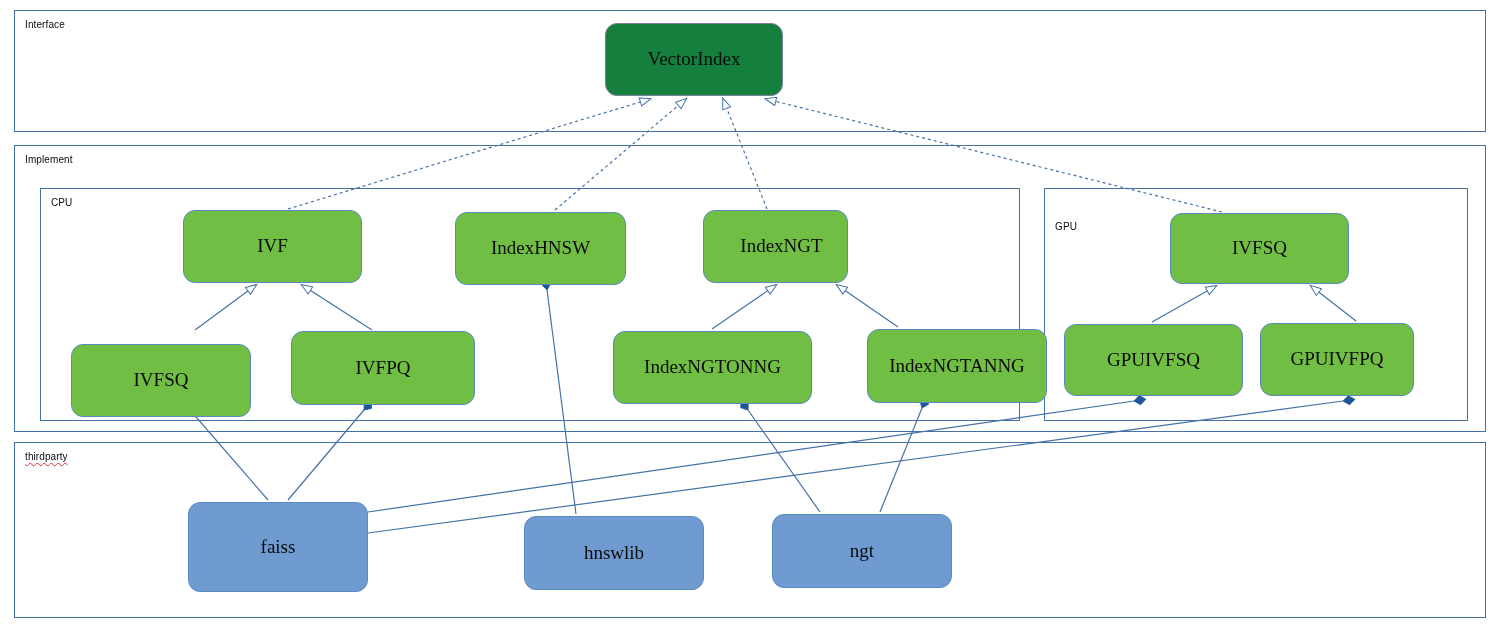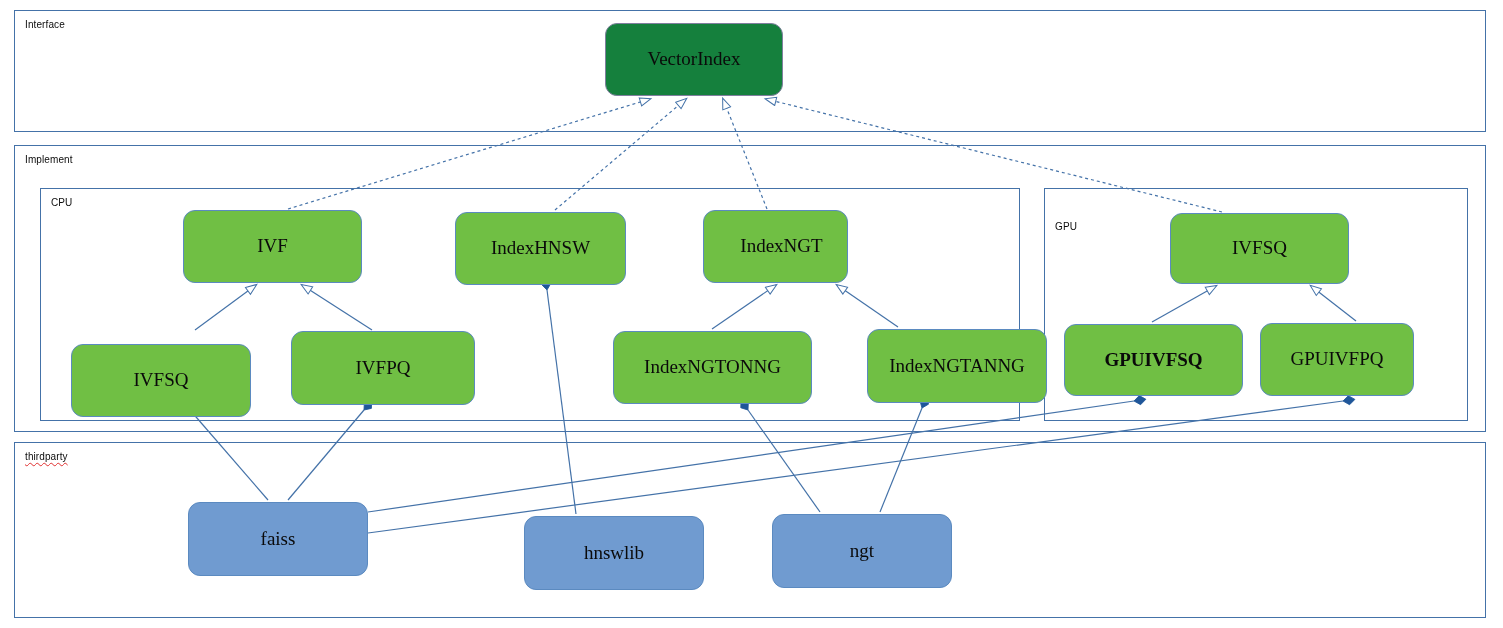--- a/index.html
+++ b/index.html
@@ -126,7 +126,7 @@
       <div class="node impl" style="left: 613px; top: 331px; width: 199px; height: 73px;">IndexNGTONNG</div>
       <div class="node impl" style="left: 827px; top: 329px; width: 180px; height: 74px; margin-left: 40px;">IndexNGTANNG</div>
       <div class="node impl" style="left: 1170px; top: 213px; width: 179px; height: 71px;">IVFSQ</div>
-      <div class="node impl" style="left: 1064px; top: 324px; width: 179px; height: 72px; font-weight: bold;">GPUIVFSQ</div>
+      <div class="node impl" style="left: 1064px; top: 324px; width: 179px; height: 72px;">GPUIVFSQ</div>
       <div class="node impl" style="left: 1260px; top: 323px; width: 154px; height: 73px;">GPUIVFPQ</div>
       <div class="node thirdp" style="left: 188px; top: 502px; width: 180px; height: 74px;">faiss</div>
       <div class="node thirdp" style="left: 486px; top: 516px; width: 180px; height: 74px; margin-left: 38px;">hnswlib</div>

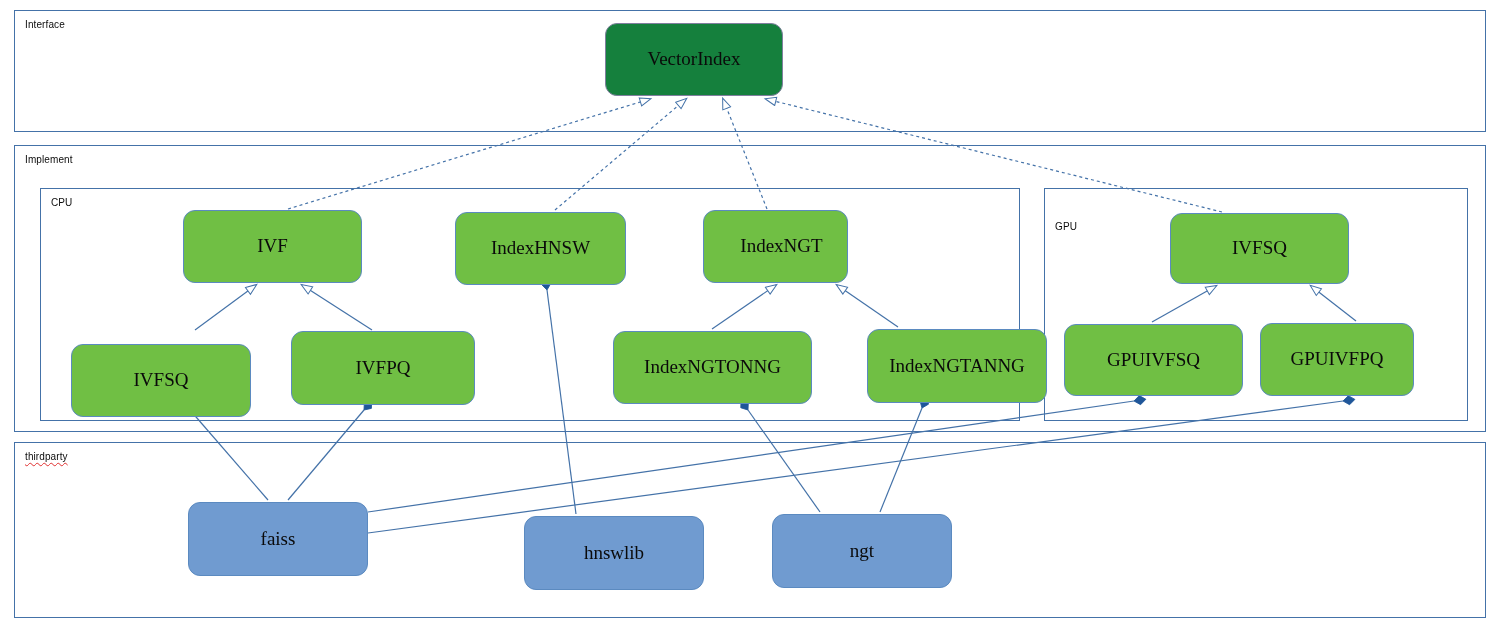--- a/index.html
+++ b/index.html
@@ -128,7 +128,7 @@
       <div class="node impl" style="left: 1170px; top: 213px; width: 179px; height: 71px;">IVFSQ</div>
       <div class="node impl" style="left: 1064px; top: 324px; width: 179px; height: 72px;">GPUIVFSQ</div>
       <div class="node impl" style="left: 1260px; top: 323px; width: 154px; height: 73px;">GPUIVFPQ</div>
-      <div class="node thirdp" style="left: 188px; top: 502px; width: 180px; height: 74px;">faiss</div>
+      <div class="node thirdp" style="left: 188px; top: 502px; width: 180px; height: 90px;">faiss</div>
       <div class="node thirdp" style="left: 486px; top: 516px; width: 180px; height: 74px; margin-left: 38px;">hnswlib</div>
       <div class="node thirdp" style="left: 772px; top: 514px; width: 180px; height: 74px;">ngt</div>
     </div>

